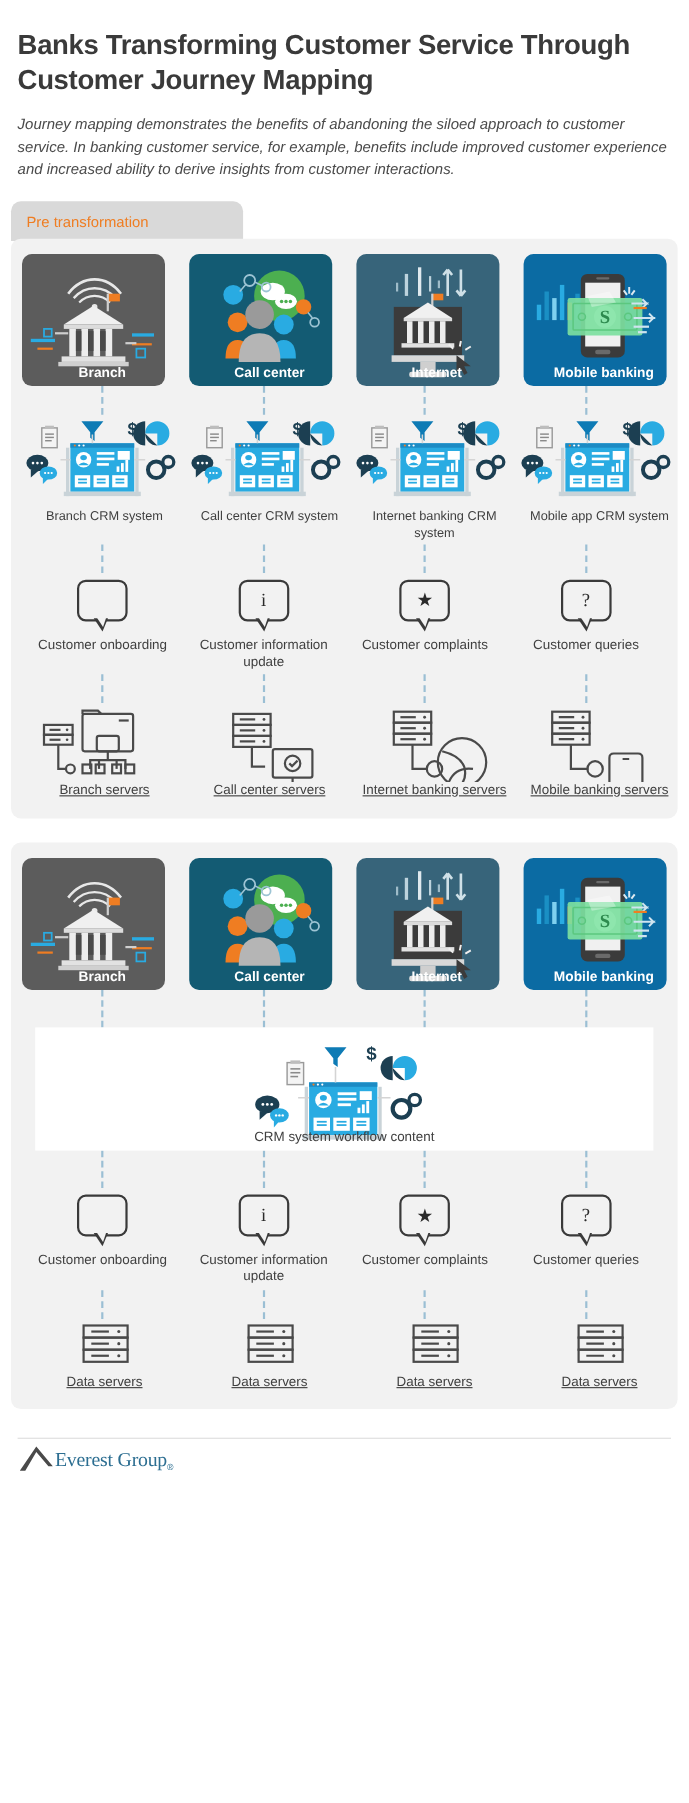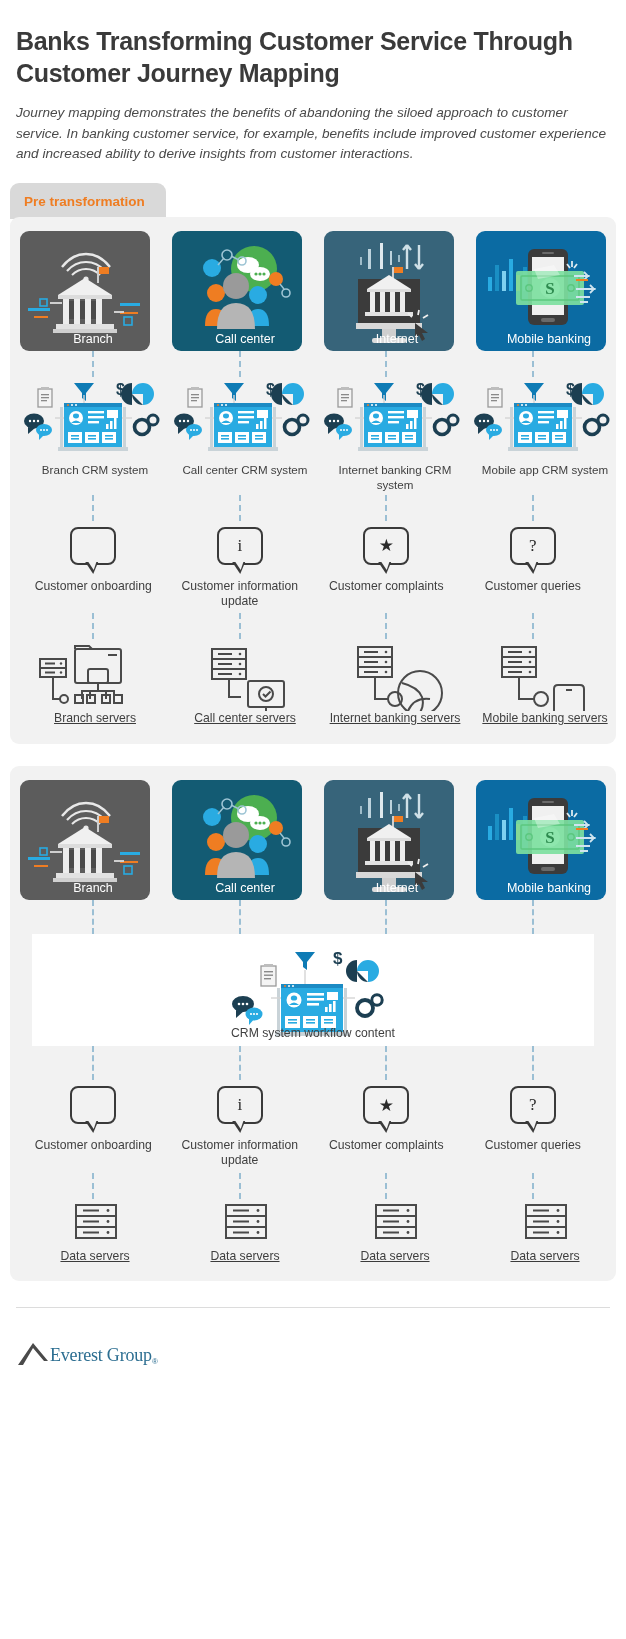--- a/index.html
+++ b/index.html
@@ -37,8 +37,8 @@
     border-radius: 9px 9px 0 0;
     padding: 11px 14px 10px 14px;
     font-size: 13.5px;
-    font-weight: bold;
-    width: 156px;
+    font-weight: normal;
+    width: 211px;
     position: relative;
     z-index: 2;
   }

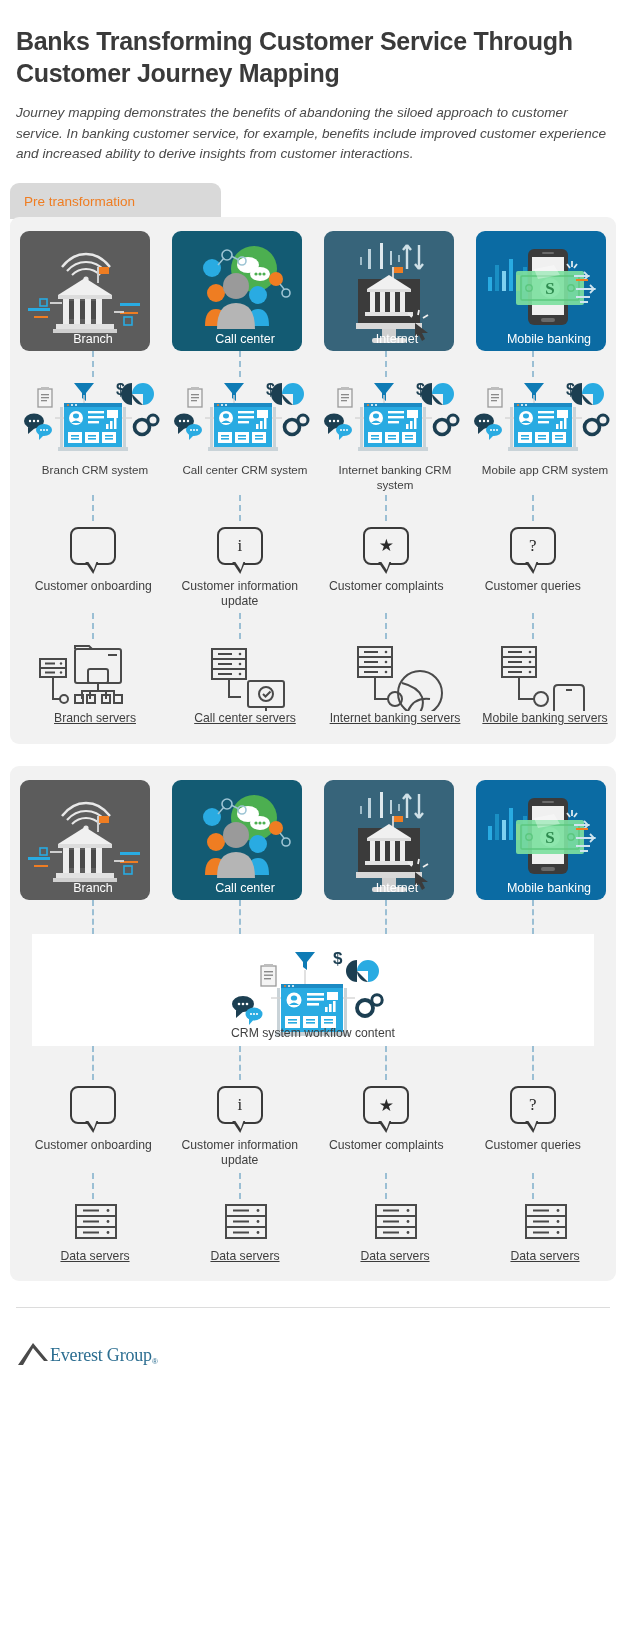--- a/index.html
+++ b/index.html
@@ -68,7 +68,7 @@
     text-align: center;
     color: #ffffff;
     font-size: 12.5px;
-    font-weight: normal;
+    font-weight: bold;
   }
   .ch-art { position: absolute; inset: 0; }
 

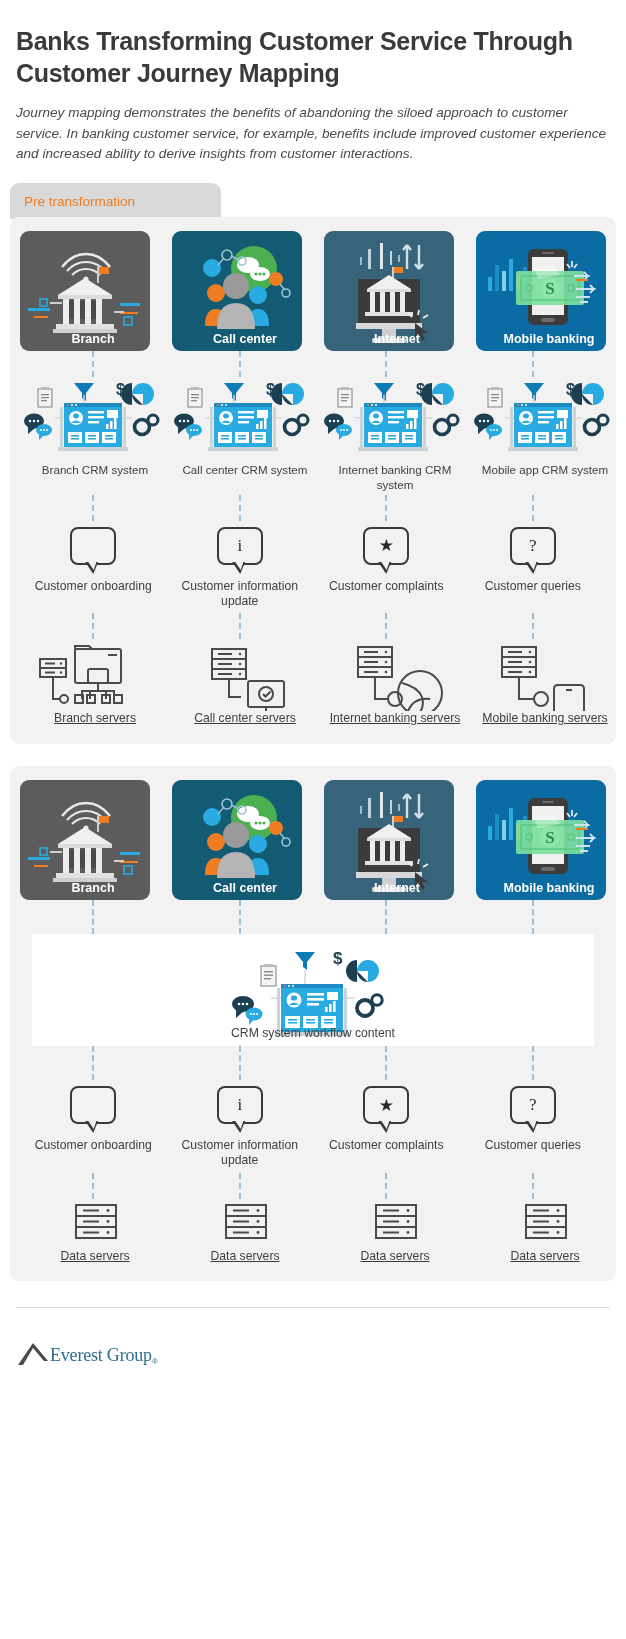--- a/index.html
+++ b/index.html
@@ -155,7 +155,7 @@
   .footer {
     margin: 26px 16px 0 16px;
     border-top: 1px solid #dcdcdc;
-    padding-top: 32px;
+    padding-top: 4px;
     display: flex; align-items: center; gap: 10px;
   }
   .logo-wrap { display: flex; align-items: flex-end; }

